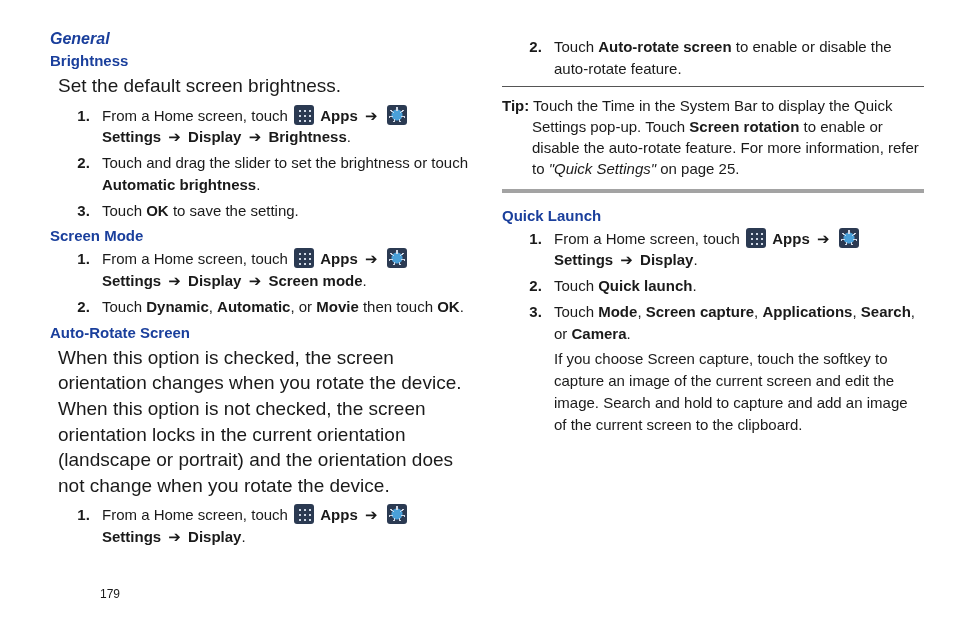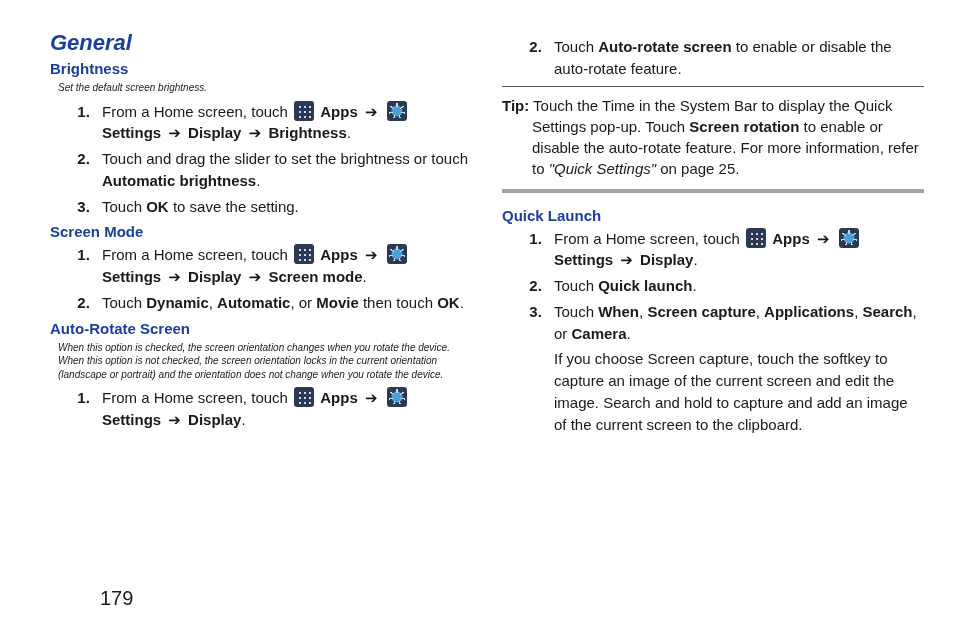--- a/index.html
+++ b/index.html
@@ -27,7 +27,7 @@
     font-weight: bold;
     font-style: italic;
     color: #1a3f9c;
-    font-size: 22px;
+    font-size: 16px;
     margin: 0 0 2px 0;
   }
   .h2 {

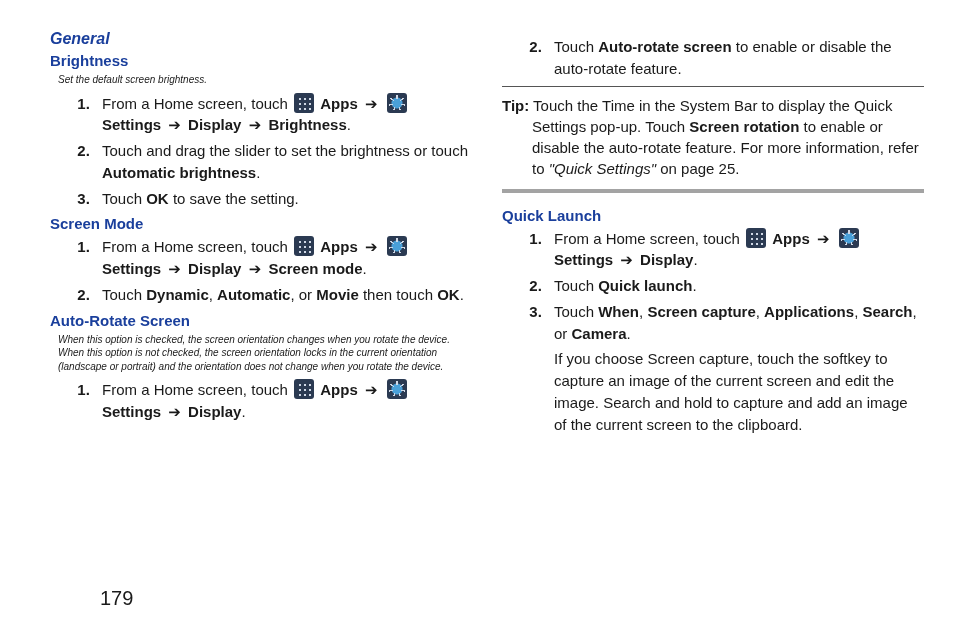--- a/index.html
+++ b/index.html
@@ -37,10 +37,9 @@
     margin: 4px 0 4px 0;
   }
   .intro {
-    font-size: 10px;
+    font-size: 19px;
     margin: 2px 0 6px 8px;
     line-height: 1.35;
-    font-style: italic;
   }
   ol.steps {
     margin: 0 0 6px 20px;

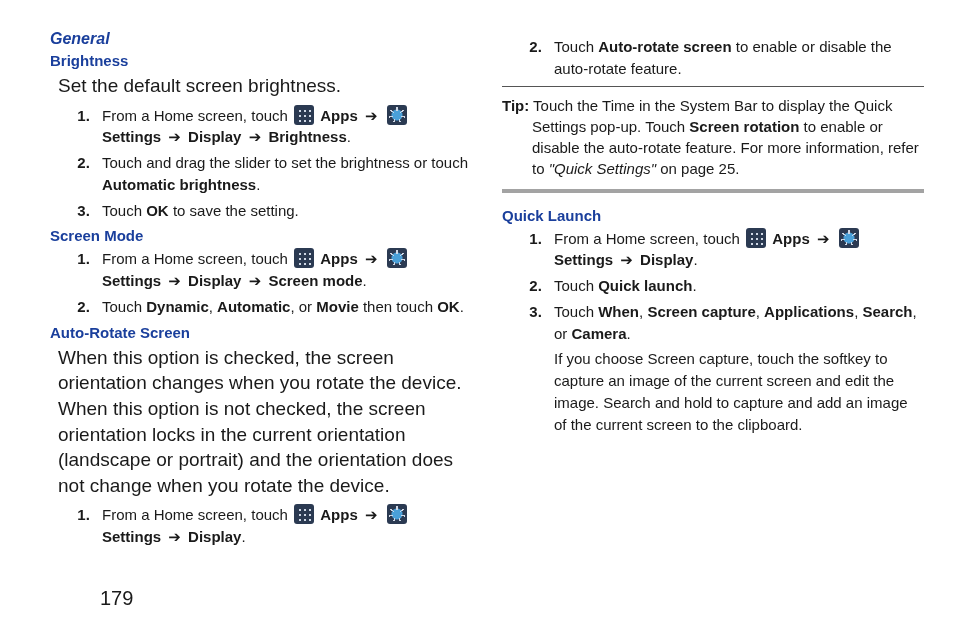--- a/index.html
+++ b/index.html
@@ -238,7 +238,7 @@
       </li>
       <li>
         <span>Touch </span>
-        <b>When</b>,
+        <b>Mode</b>,
         <b>Screen capture</b>,
         <b>Applications</b>,
         <b>Search</b>, or

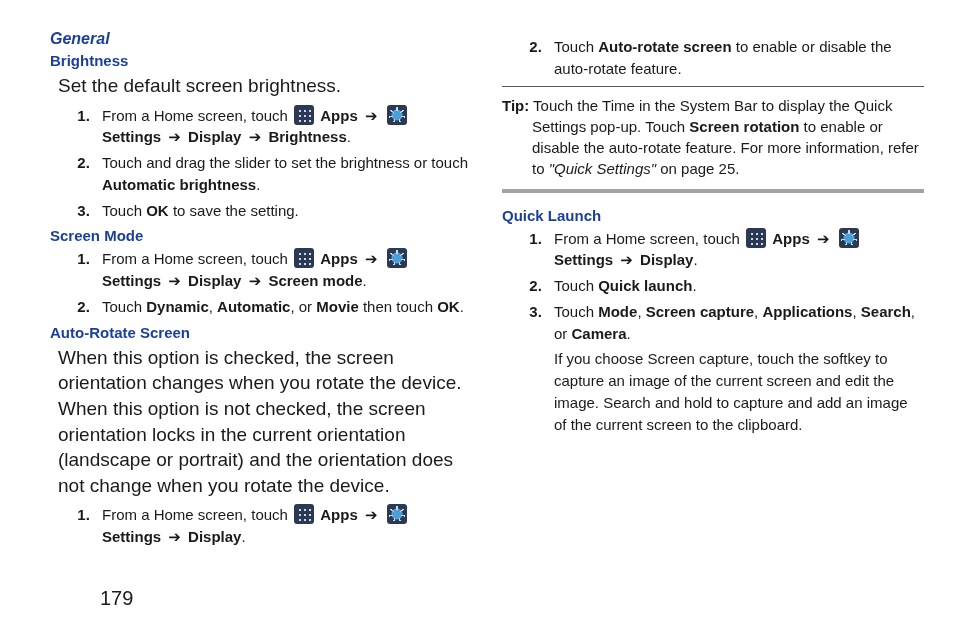--- a/index.html
+++ b/index.html
@@ -128,7 +128,7 @@
     position: absolute;
     left: 100px;
     top: 587px;
-    font-size: 20px;
+    font-size: 12px;
   }
 </style>
 </head>

